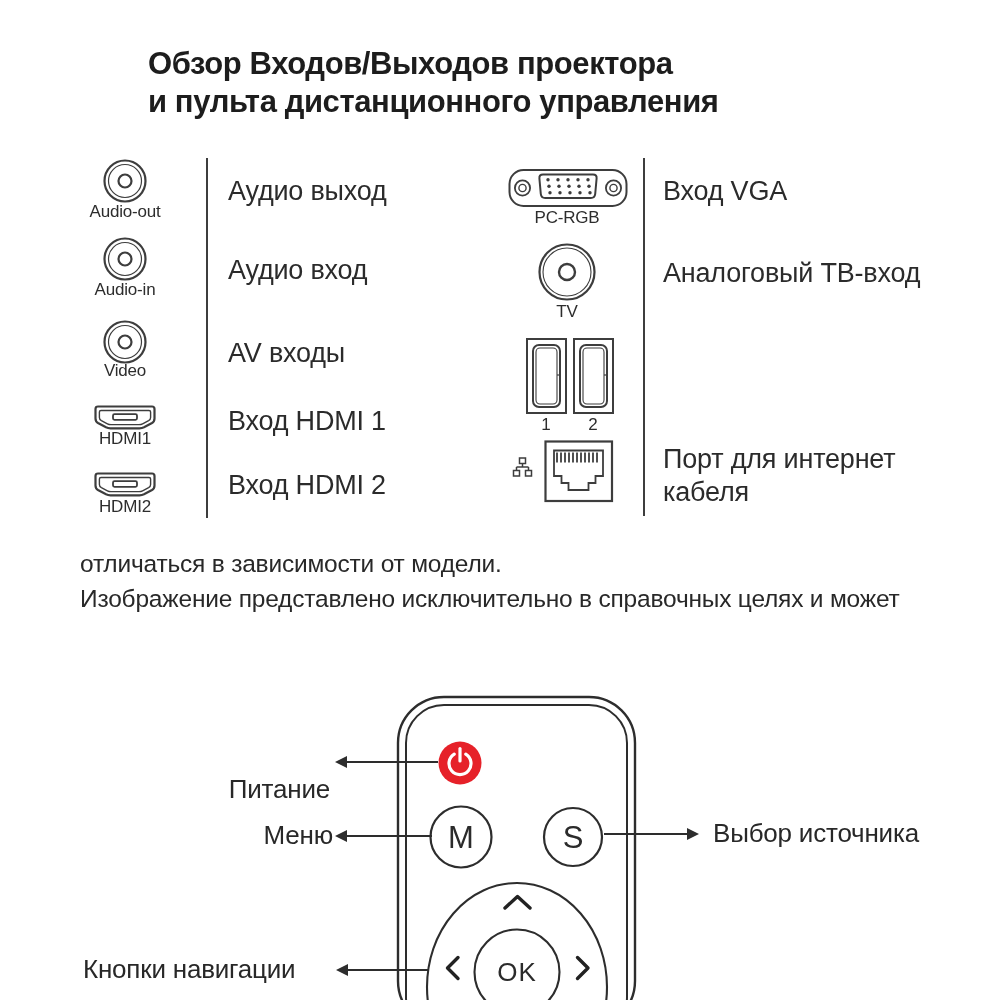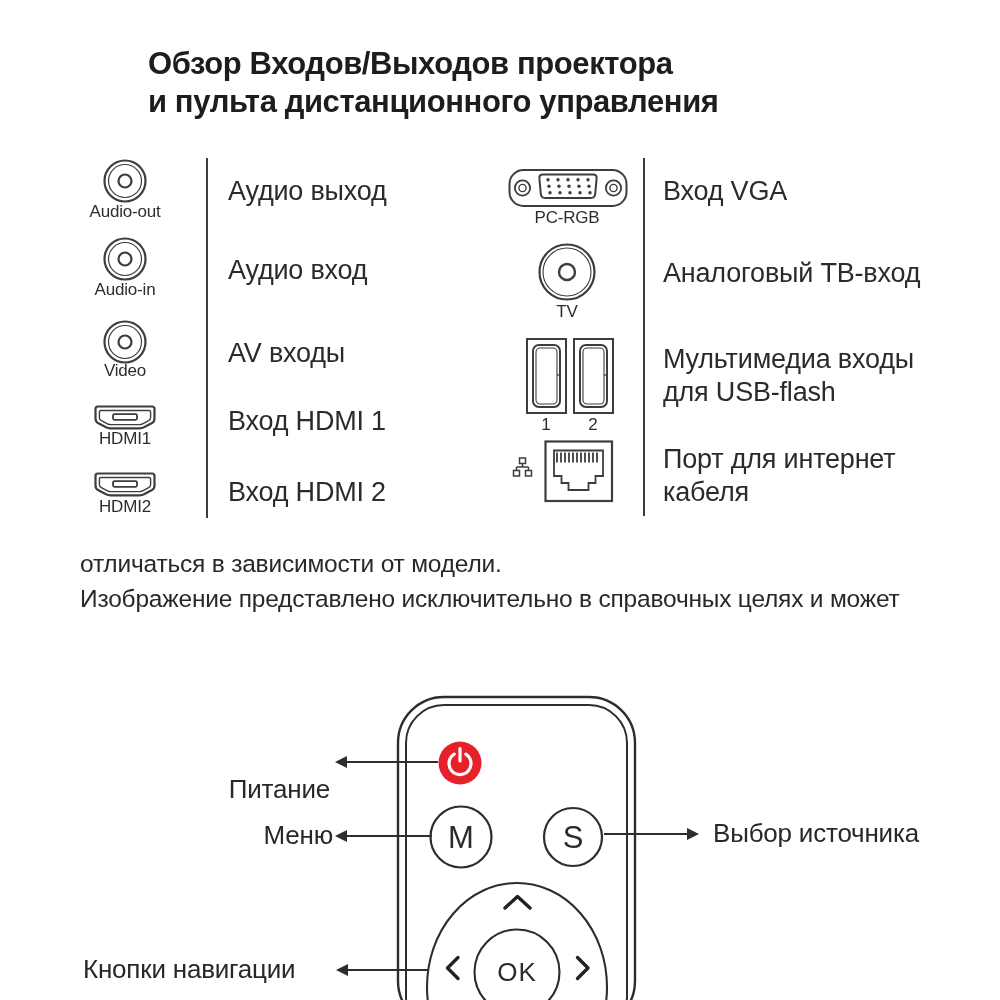--- a/index.html
+++ b/index.html
@@ -150,10 +150,6 @@
 
   <div class="lbl" style="left:663px;top:176px;">Вход VGA</div>
   <div class="lbl" style="left:663px;top:258px;">Аналоговый ТВ-вход</div>
-  <div class="lbl2" style="left:663px;top:343px;">
-    <div>Мультимедиа входы</div>
-    <div>для USB-flash</div>
-  </div>
   <div class="lbl2" style="left:663px;top:443px;">
     <div>Порт для интернет</div>
     <div>кабеля</div>

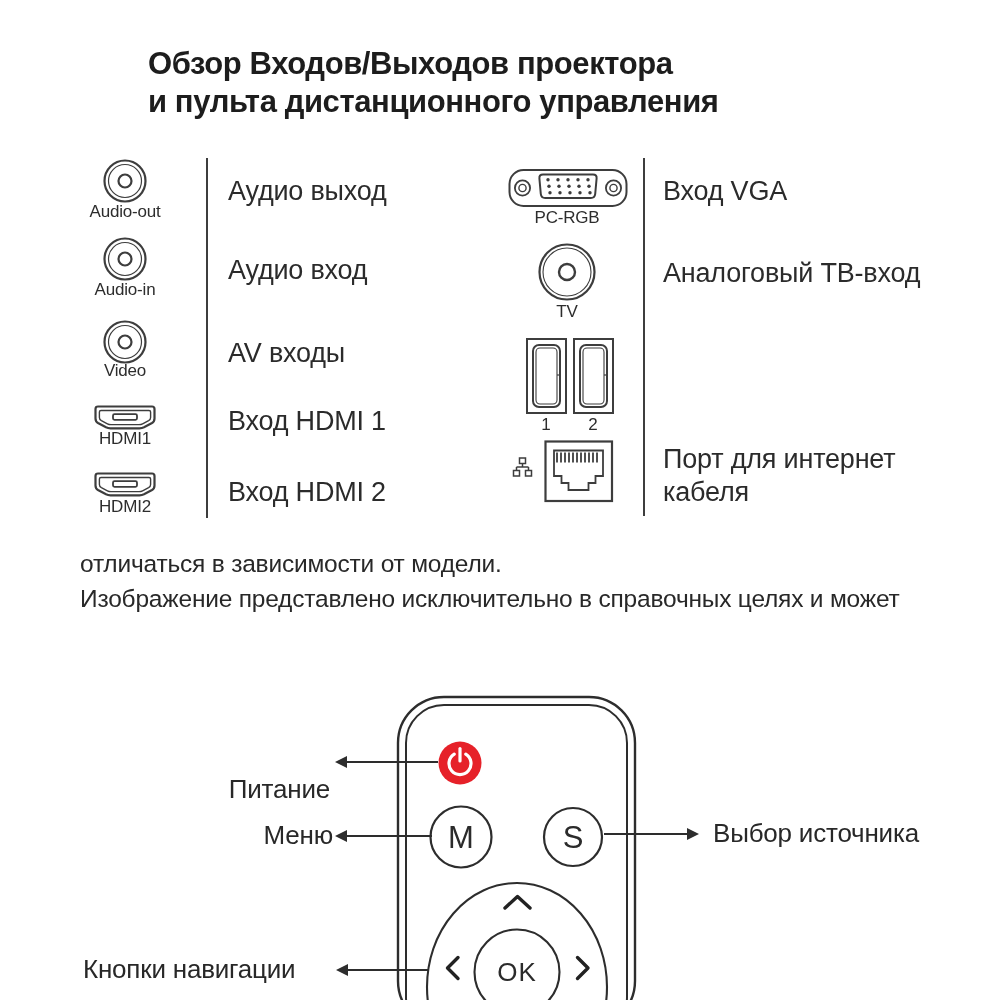--- a/index.html
+++ b/index.html
@@ -74,7 +74,7 @@
   <div class="lbl" style="left:228px;top:255px;">Аудио вход</div>
   <div class="lbl" style="left:228px;top:338px;">AV входы</div>
   <div class="lbl" style="left:228px;top:406px;">Вход HDMI 1</div>
-  <div class="lbl" style="left:228px;top:470px;margin-top:7px;">Вход HDMI 2</div>
+  <div class="lbl" style="left:228px;top:470px;">Вход HDMI 2</div>
 
   <svg class="abs" style="left:507px;top:165px;" width="122" height="46" viewBox="0 0 122 46" fill="none" stroke="#3d3d3d">
     <rect x="2.5" y="5" width="117" height="36" rx="14" stroke-width="2"></rect>

